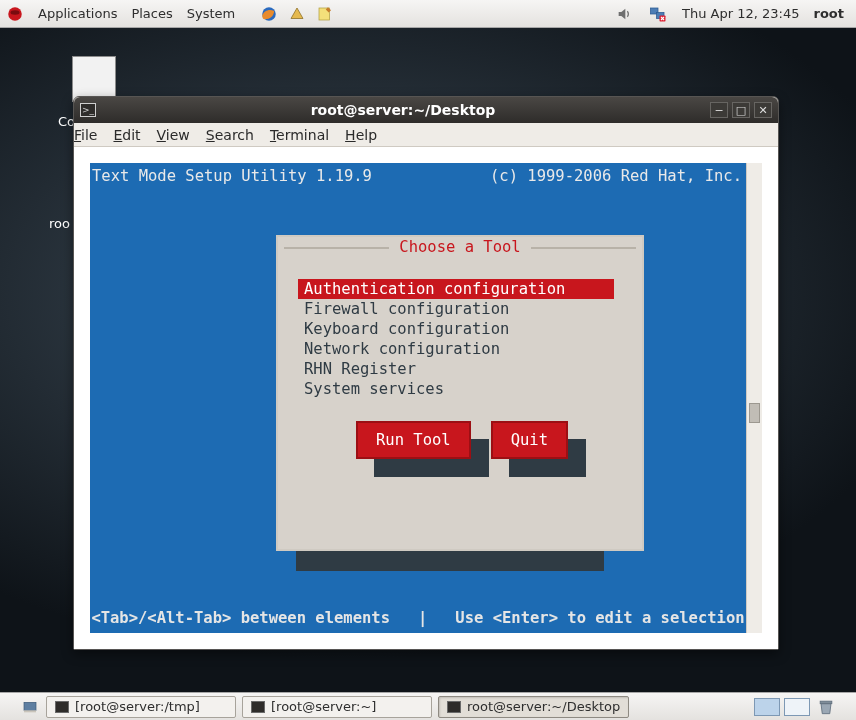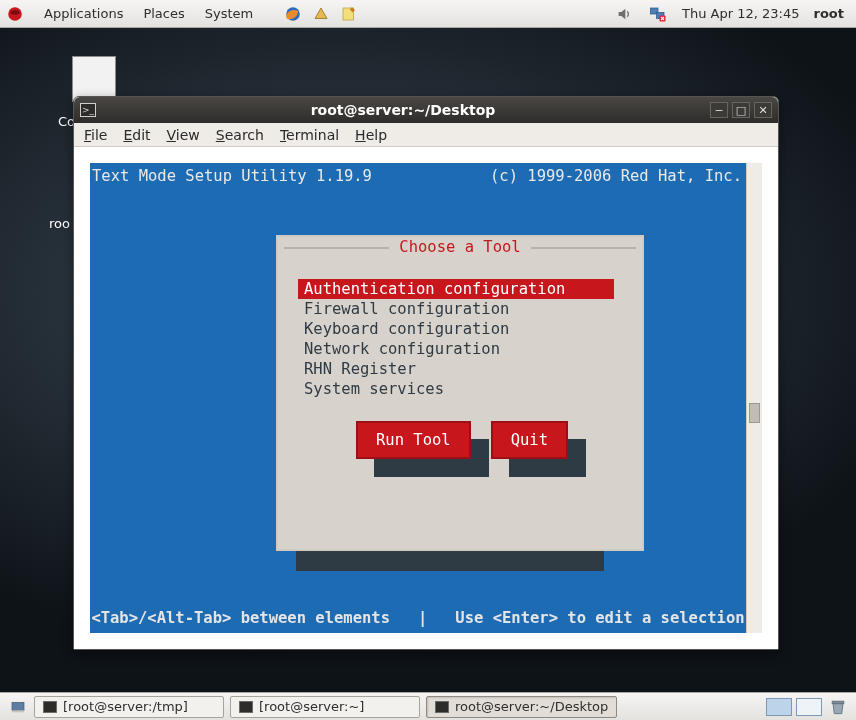--- a/index.html
+++ b/index.html
@@ -10,7 +10,7 @@
   .top-panel { position: absolute; top: 0; left: 0; right: 0; height: 28px;
     background: linear-gradient(#f6f5f4, #e4e2df); border-bottom: 1px solid #a7a7a7;
     display: flex; align-items: center; font-size: 13px; color: #2e2e2e; }
-  .top-panel .left { display: flex; align-items: center; gap: 20px; padding-left: 6px; }
+  .top-panel .left { display: flex; align-items: center; gap: 14px; padding-left: 6px; }
   .top-panel .menu-item { cursor: default; }
   .redhat-logo { width: 18px; height: 18px; display: flex; align-items: center; justify-content: center; }
   .icon-row { display: flex; align-items: center; gap: 8px; margin-left: 10px; }

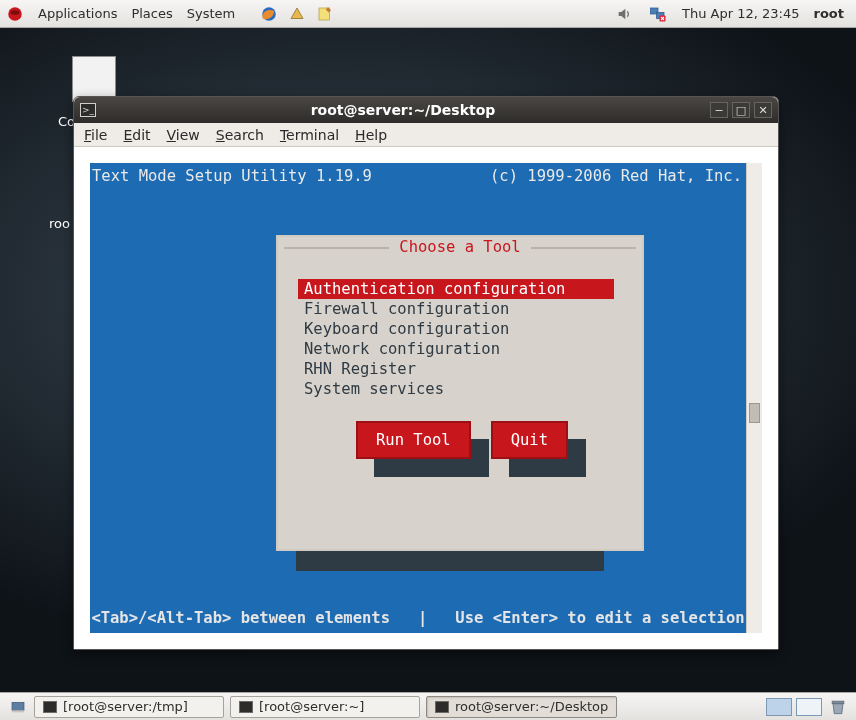--- a/index.html
+++ b/index.html
@@ -45,7 +45,7 @@
     display: flex; align-items: center; justify-content: center; color: #ddd; font-size: 11px; line-height: 1; }
 
   .menubar { height: 24px; background: #efece7; border-bottom: 1px solid #cfcac2;
-    display: flex; align-items: center; gap: 16px; padding: 0 10px; font-size: 14px; color: #2a2a2a; }
+    display: flex; align-items: center; gap: 16px; padding: 0 0; font-size: 14px; color: #2a2a2a; }
   .menubar span u { text-decoration: underline; }
 
   .term-wrap { flex: 1; display: flex; background: #fff; padding: 16px; }

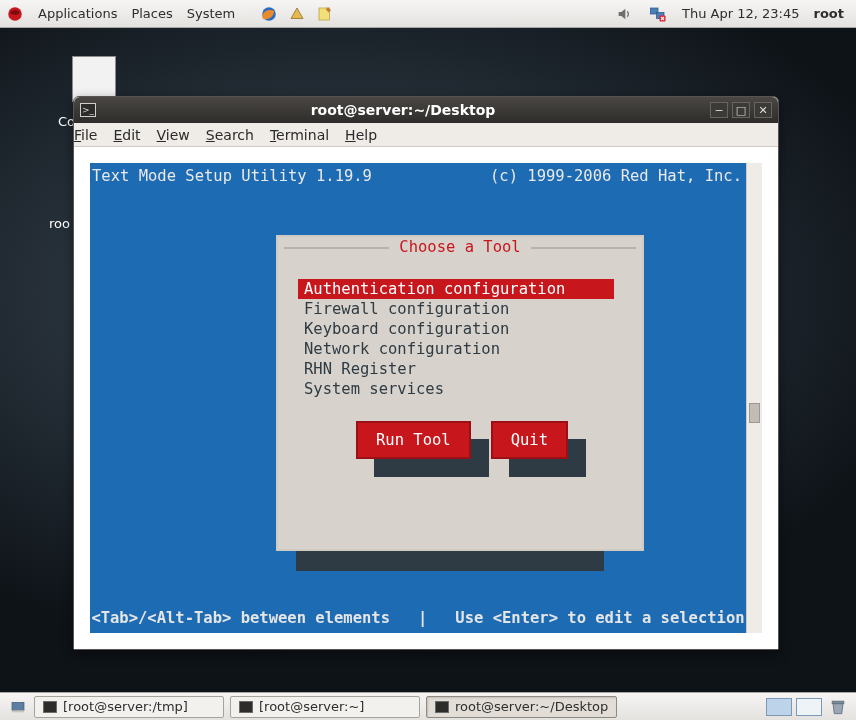--- a/index.html
+++ b/index.html
@@ -83,7 +83,7 @@
   
   .bottom-panel { position: absolute; left: 0; right: 0; bottom: 0; height: 28px;
     background: linear-gradient(#f6f5f4, #e4e2df); border-top: 1px solid #a7a7a7;
-    display: flex; align-items: center; font-size: 13px; color: #2e2e2e; padding: 0 8px; gap: 6px; }
+    display: flex; align-items: center; font-size: 13px; color: #2e2e2e; padding: 0 20px; gap: 6px; }
   .task-btn { height: 22px; min-width: 190px; border: 1px solid #a7a39b; background: #f3f1ee;
     display: flex; align-items: center; padding: 0 8px; gap: 6px; border-radius: 2px; }
   .task-btn.active { background: #e2ded7; border-color: #8e8a82; box-shadow: inset 1px 1px 2px rgba(0,0,0,.15); }

